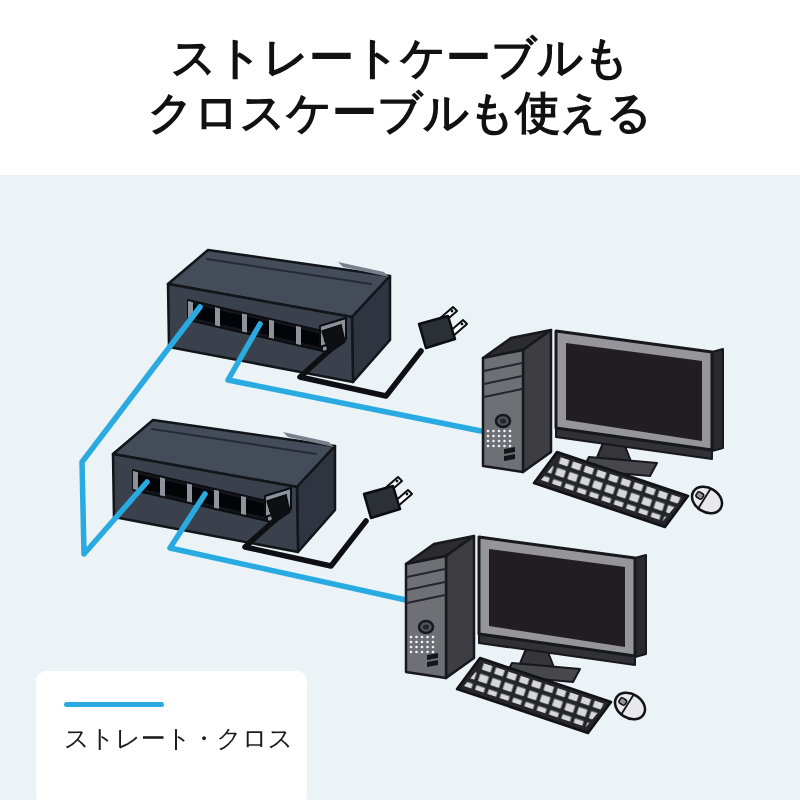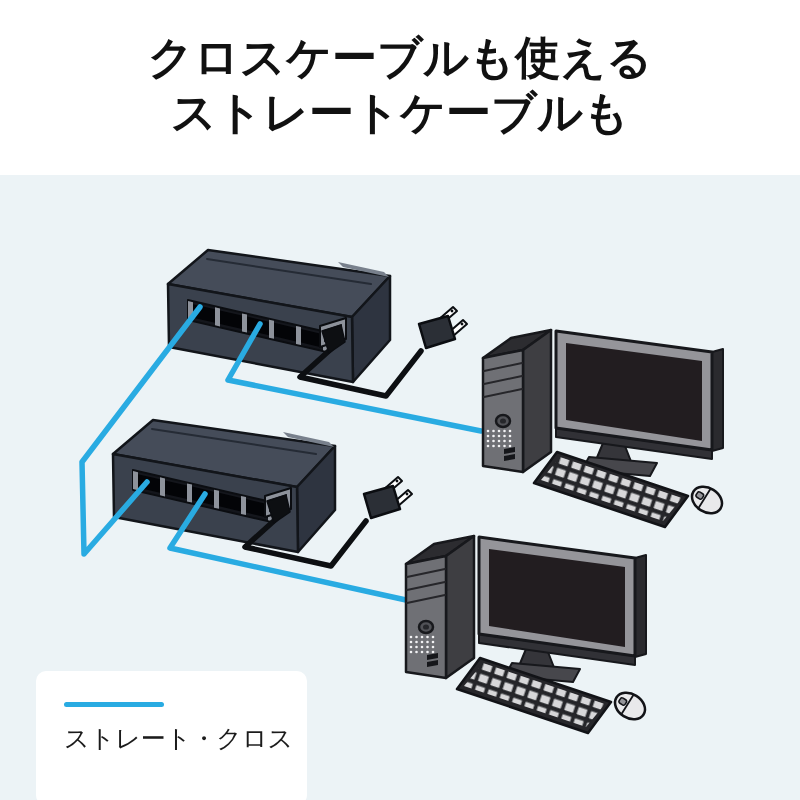--- a/index.html
+++ b/index.html
@@ -31,8 +31,8 @@
 <div class="page">
 
   <div class="title">
+    <div class="title-line">ストレートケーブルも</div>
     <div class="title-line">クロスケーブルも使える</div>
-    <div class="title-line">ストレートケーブルも</div>
   </div>
 
   <svg class="diagram-svg" width="800" height="800" viewBox="0 0 800 800" xmlns="http://www.w3.org/2000/svg" xmlns:xlink="http://www.w3.org/1999/xlink">

